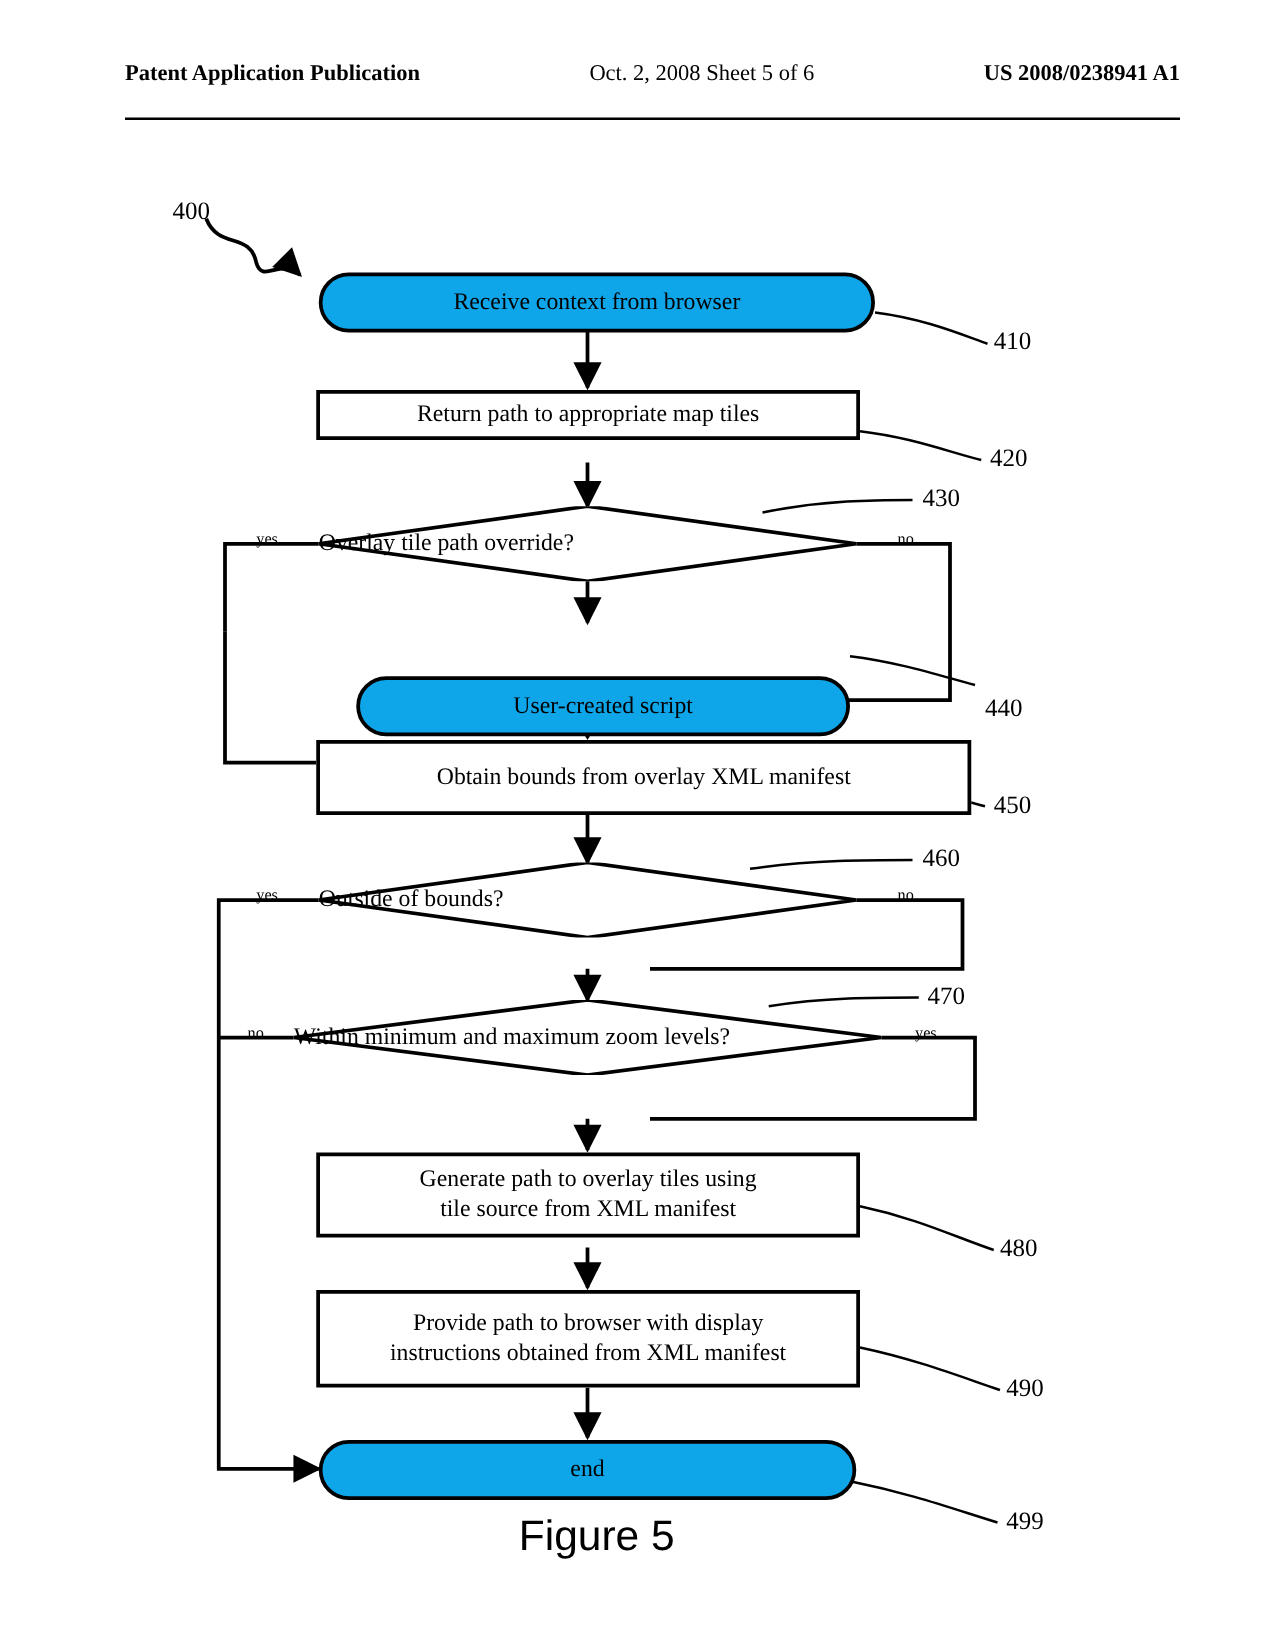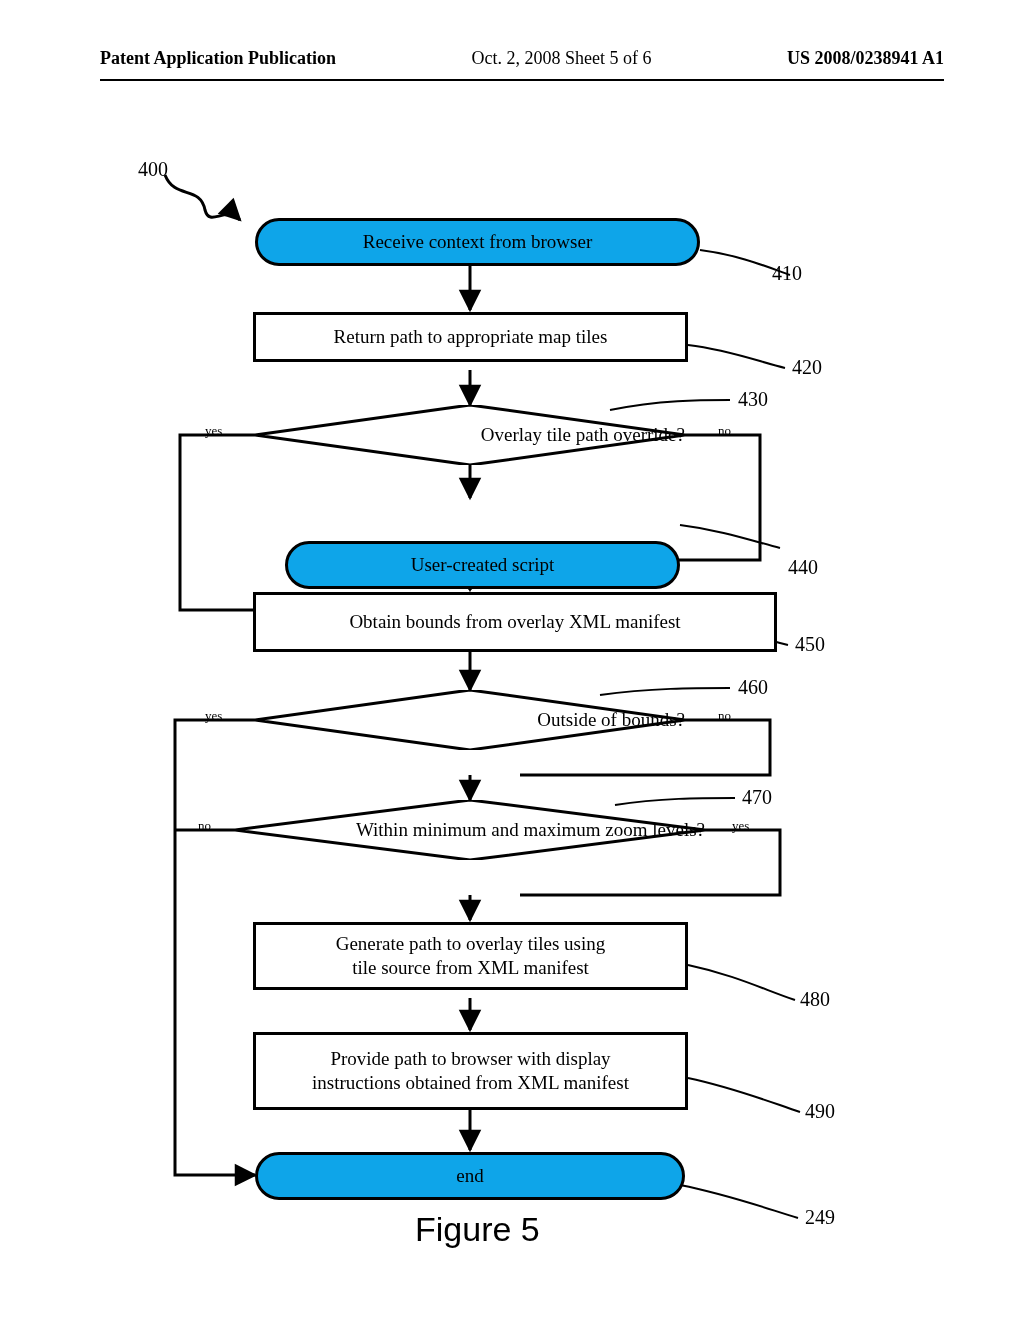--- a/index.html
+++ b/index.html
@@ -24,7 +24,7 @@
     justify-content: space-between;
     font-size: 18px;
     border-bottom: 2px solid #000;
-    padding-bottom: 10px;
+    padding-bottom: 25px;
   }
   .header-left { font-weight: bold; }
   .header-mid  { font-weight: normal; }

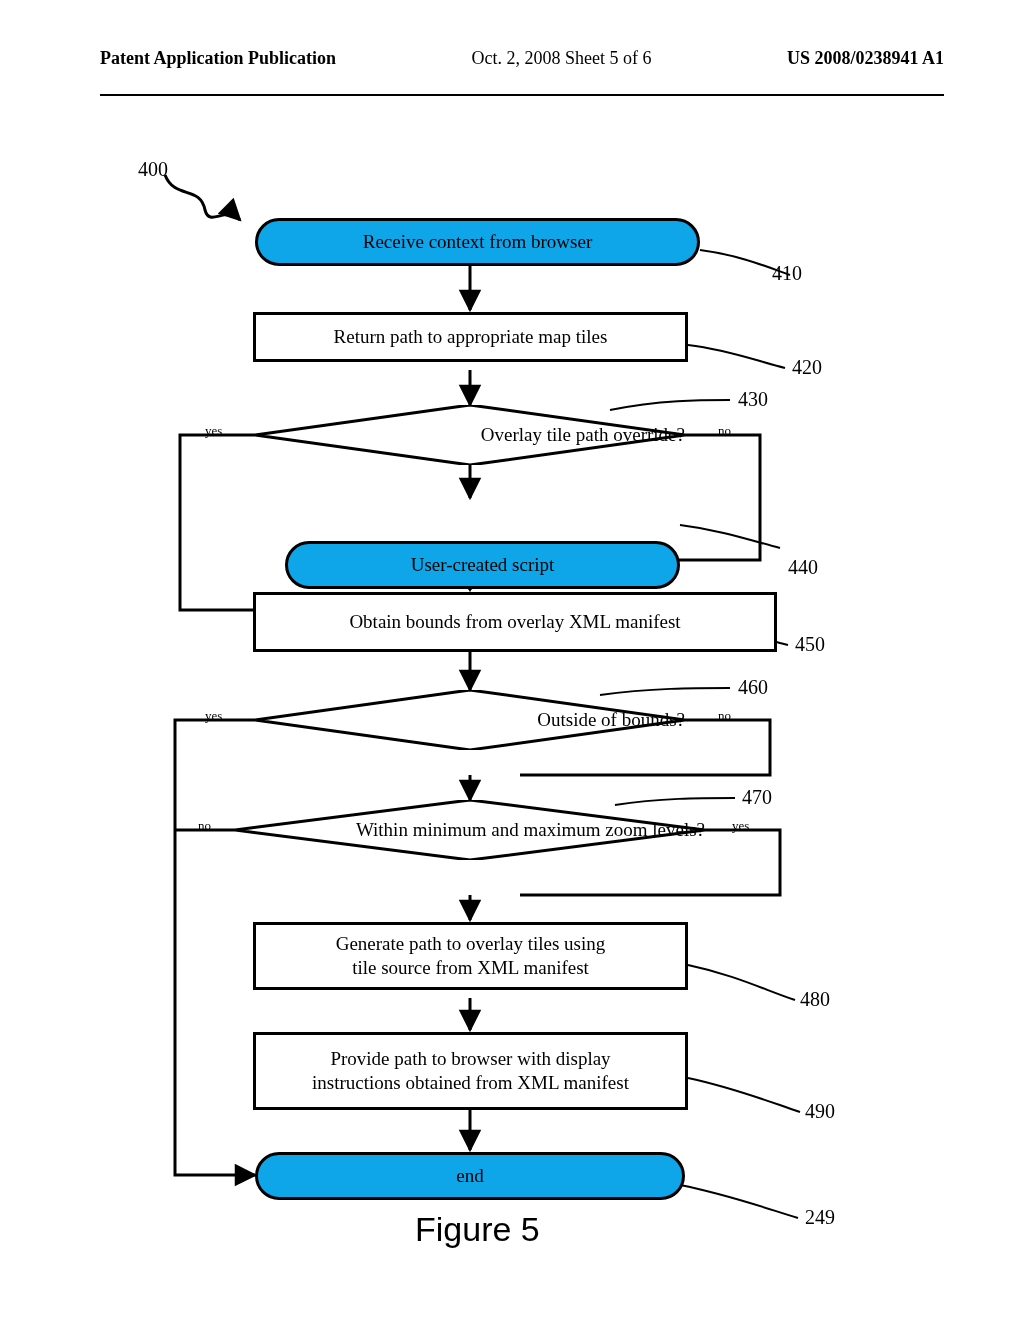--- a/index.html
+++ b/index.html
@@ -161,7 +161,7 @@
   <div class="ref-label" style="left:138px; top:158px;">400</div>
 
   <div class="node stadium" style="left:255px; top:218px; width:445px; height:48px;">Receive context from browser</div>
-  <div class="ref-label" style="left:772px; top:262px;">410</div>
+  <div class="ref-label" style="left:795px; top:262px;">410</div>
 
   <div class="node rect" style="left:253px; top:312px; width:435px; height:50px;">Return path to appropriate map tiles</div>
   <div class="ref-label" style="left:792px; top:356px;">420</div>

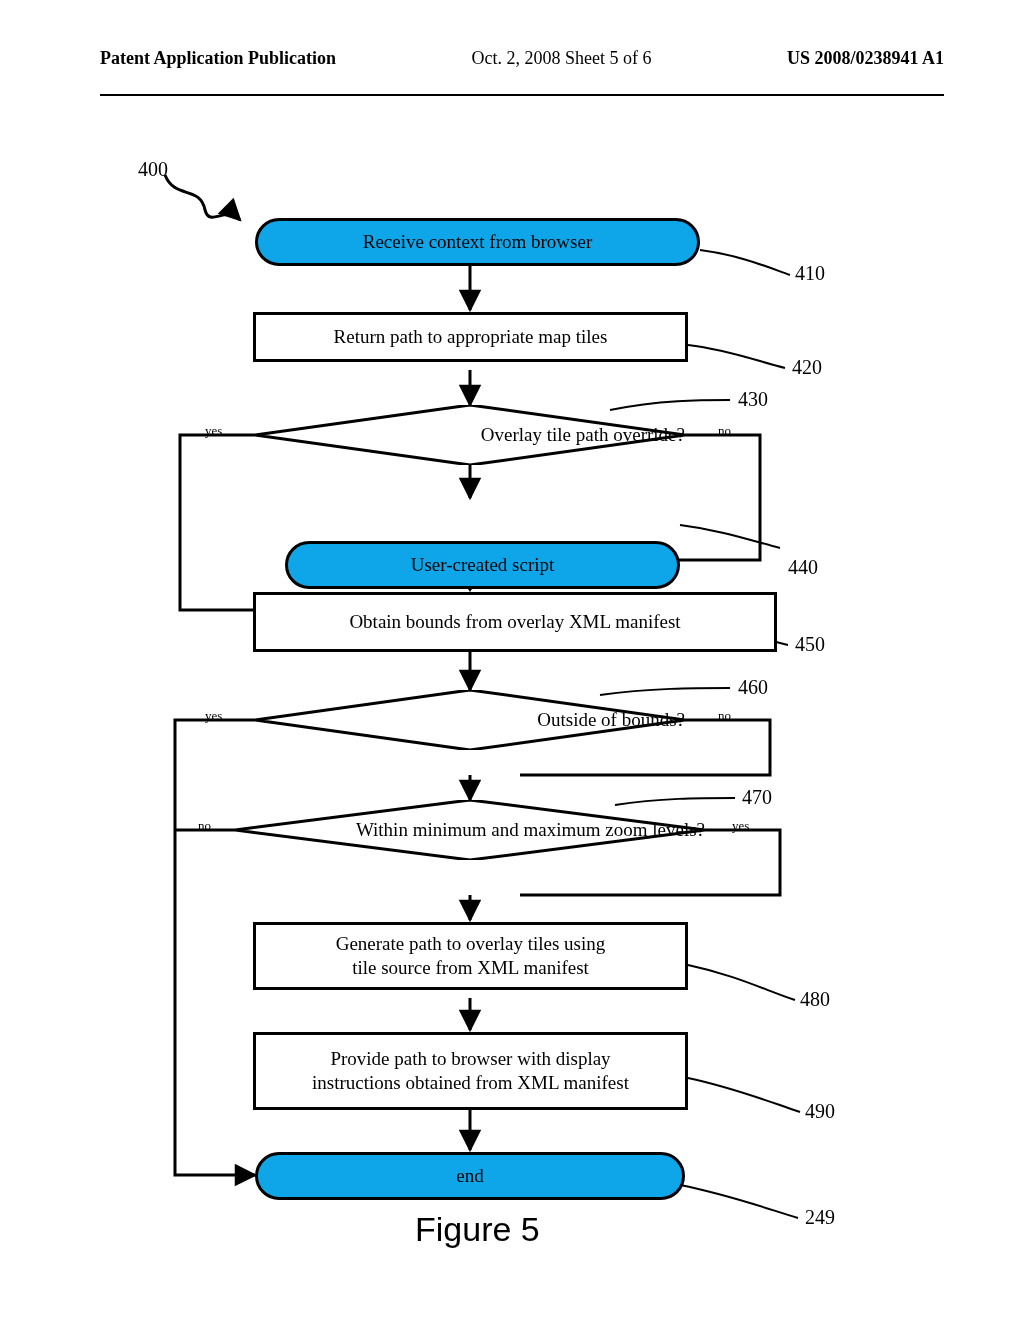--- a/index.html
+++ b/index.html
@@ -163,7 +163,7 @@
   <div class="node stadium" style="left:255px; top:218px; width:445px; height:48px;">Receive context from browser</div>
   <div class="ref-label" style="left:795px; top:262px;">410</div>
 
-  <div class="node rect" style="left:253px; top:312px; width:435px; height:50px;">Return path to appropriate map tiles</div>
+  <div class="node rect" style="left:253px; top:312px; width:435px; height:40px;">Return path to appropriate map tiles</div>
   <div class="ref-label" style="left:792px; top:356px;">420</div>
 
   <div class="diamond-wrap" style="left:255px; top:405px; width:430px; height:60px;">

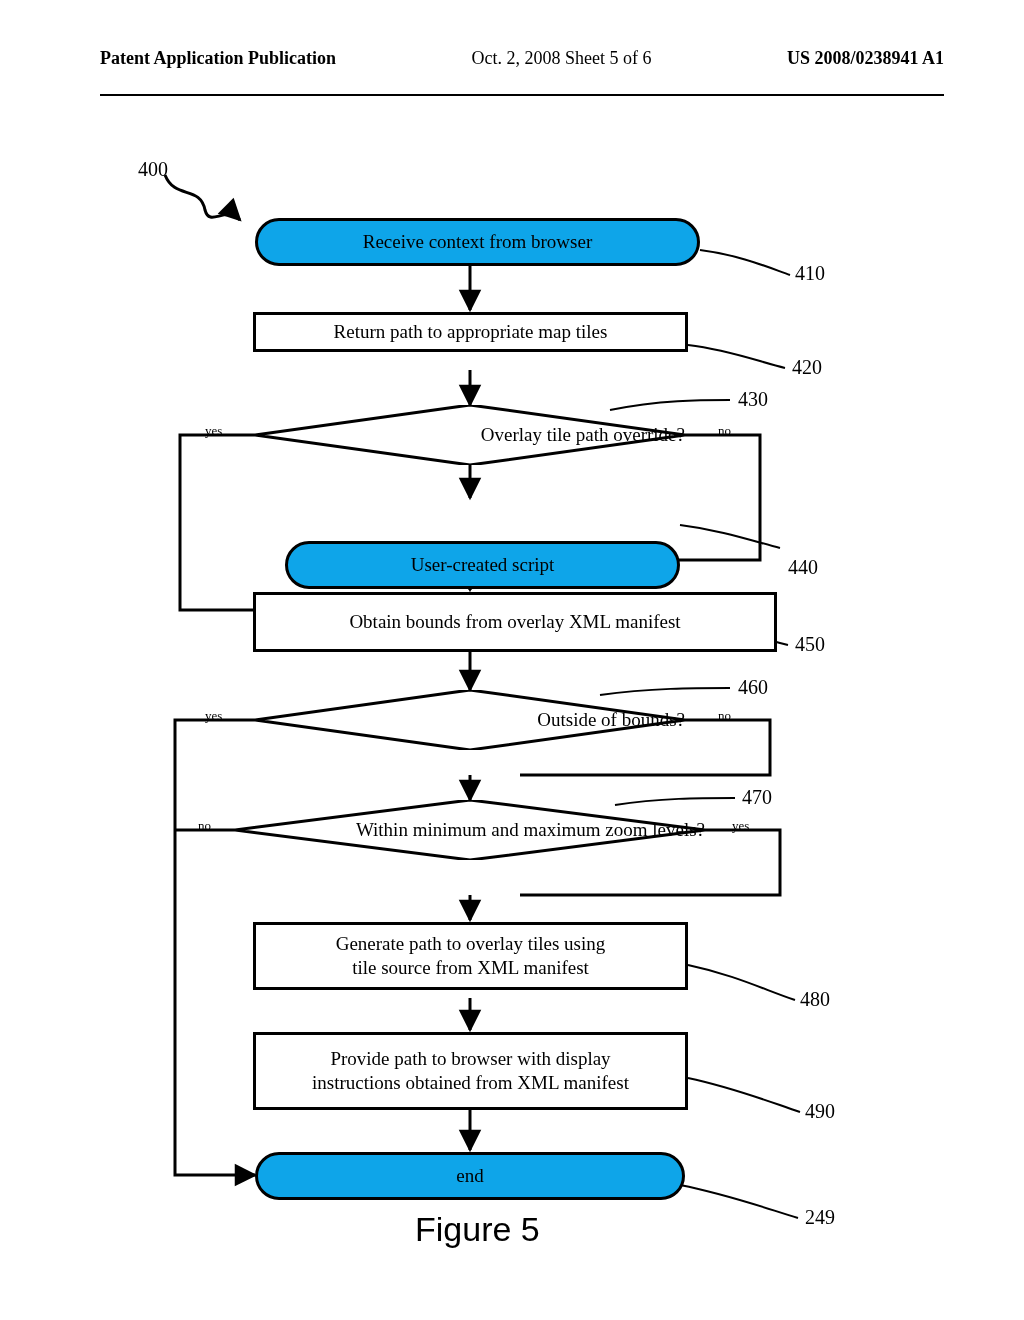--- a/index.html
+++ b/index.html
@@ -61,7 +61,7 @@
   .diamond-text {
     position: absolute;
     width: 100%;
-    text-align: right;
+    text-align: left;
     font-size: 19px;
   }
   .ref-label {

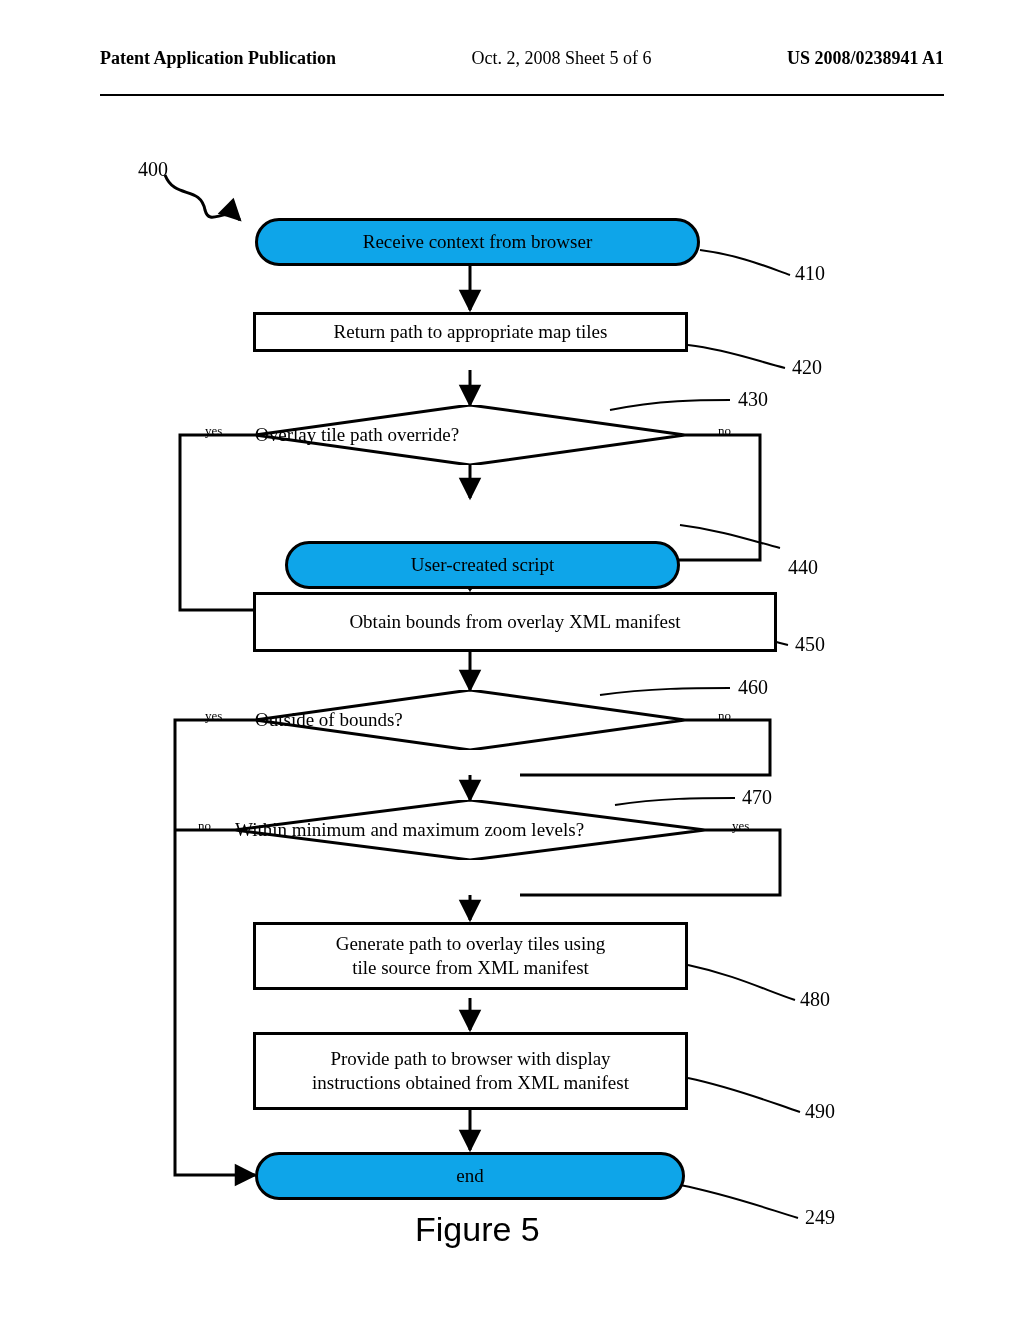--- a/index.html
+++ b/index.html
@@ -211,7 +211,7 @@
   <div class="ref-label" style="left:805px; top:1100px;">490</div>
 
   <div class="node stadium" style="left:255px; top:1152px; width:430px; height:48px;">end</div>
-  <div class="ref-label" style="left:805px; top:1206px;">249</div>
+  <div class="ref-label" style="left:805px; top:1206px;">499</div>
 
   <div class="figure-caption" style="left:415px; top:1210px;">Figure 5</div>
 </div>

